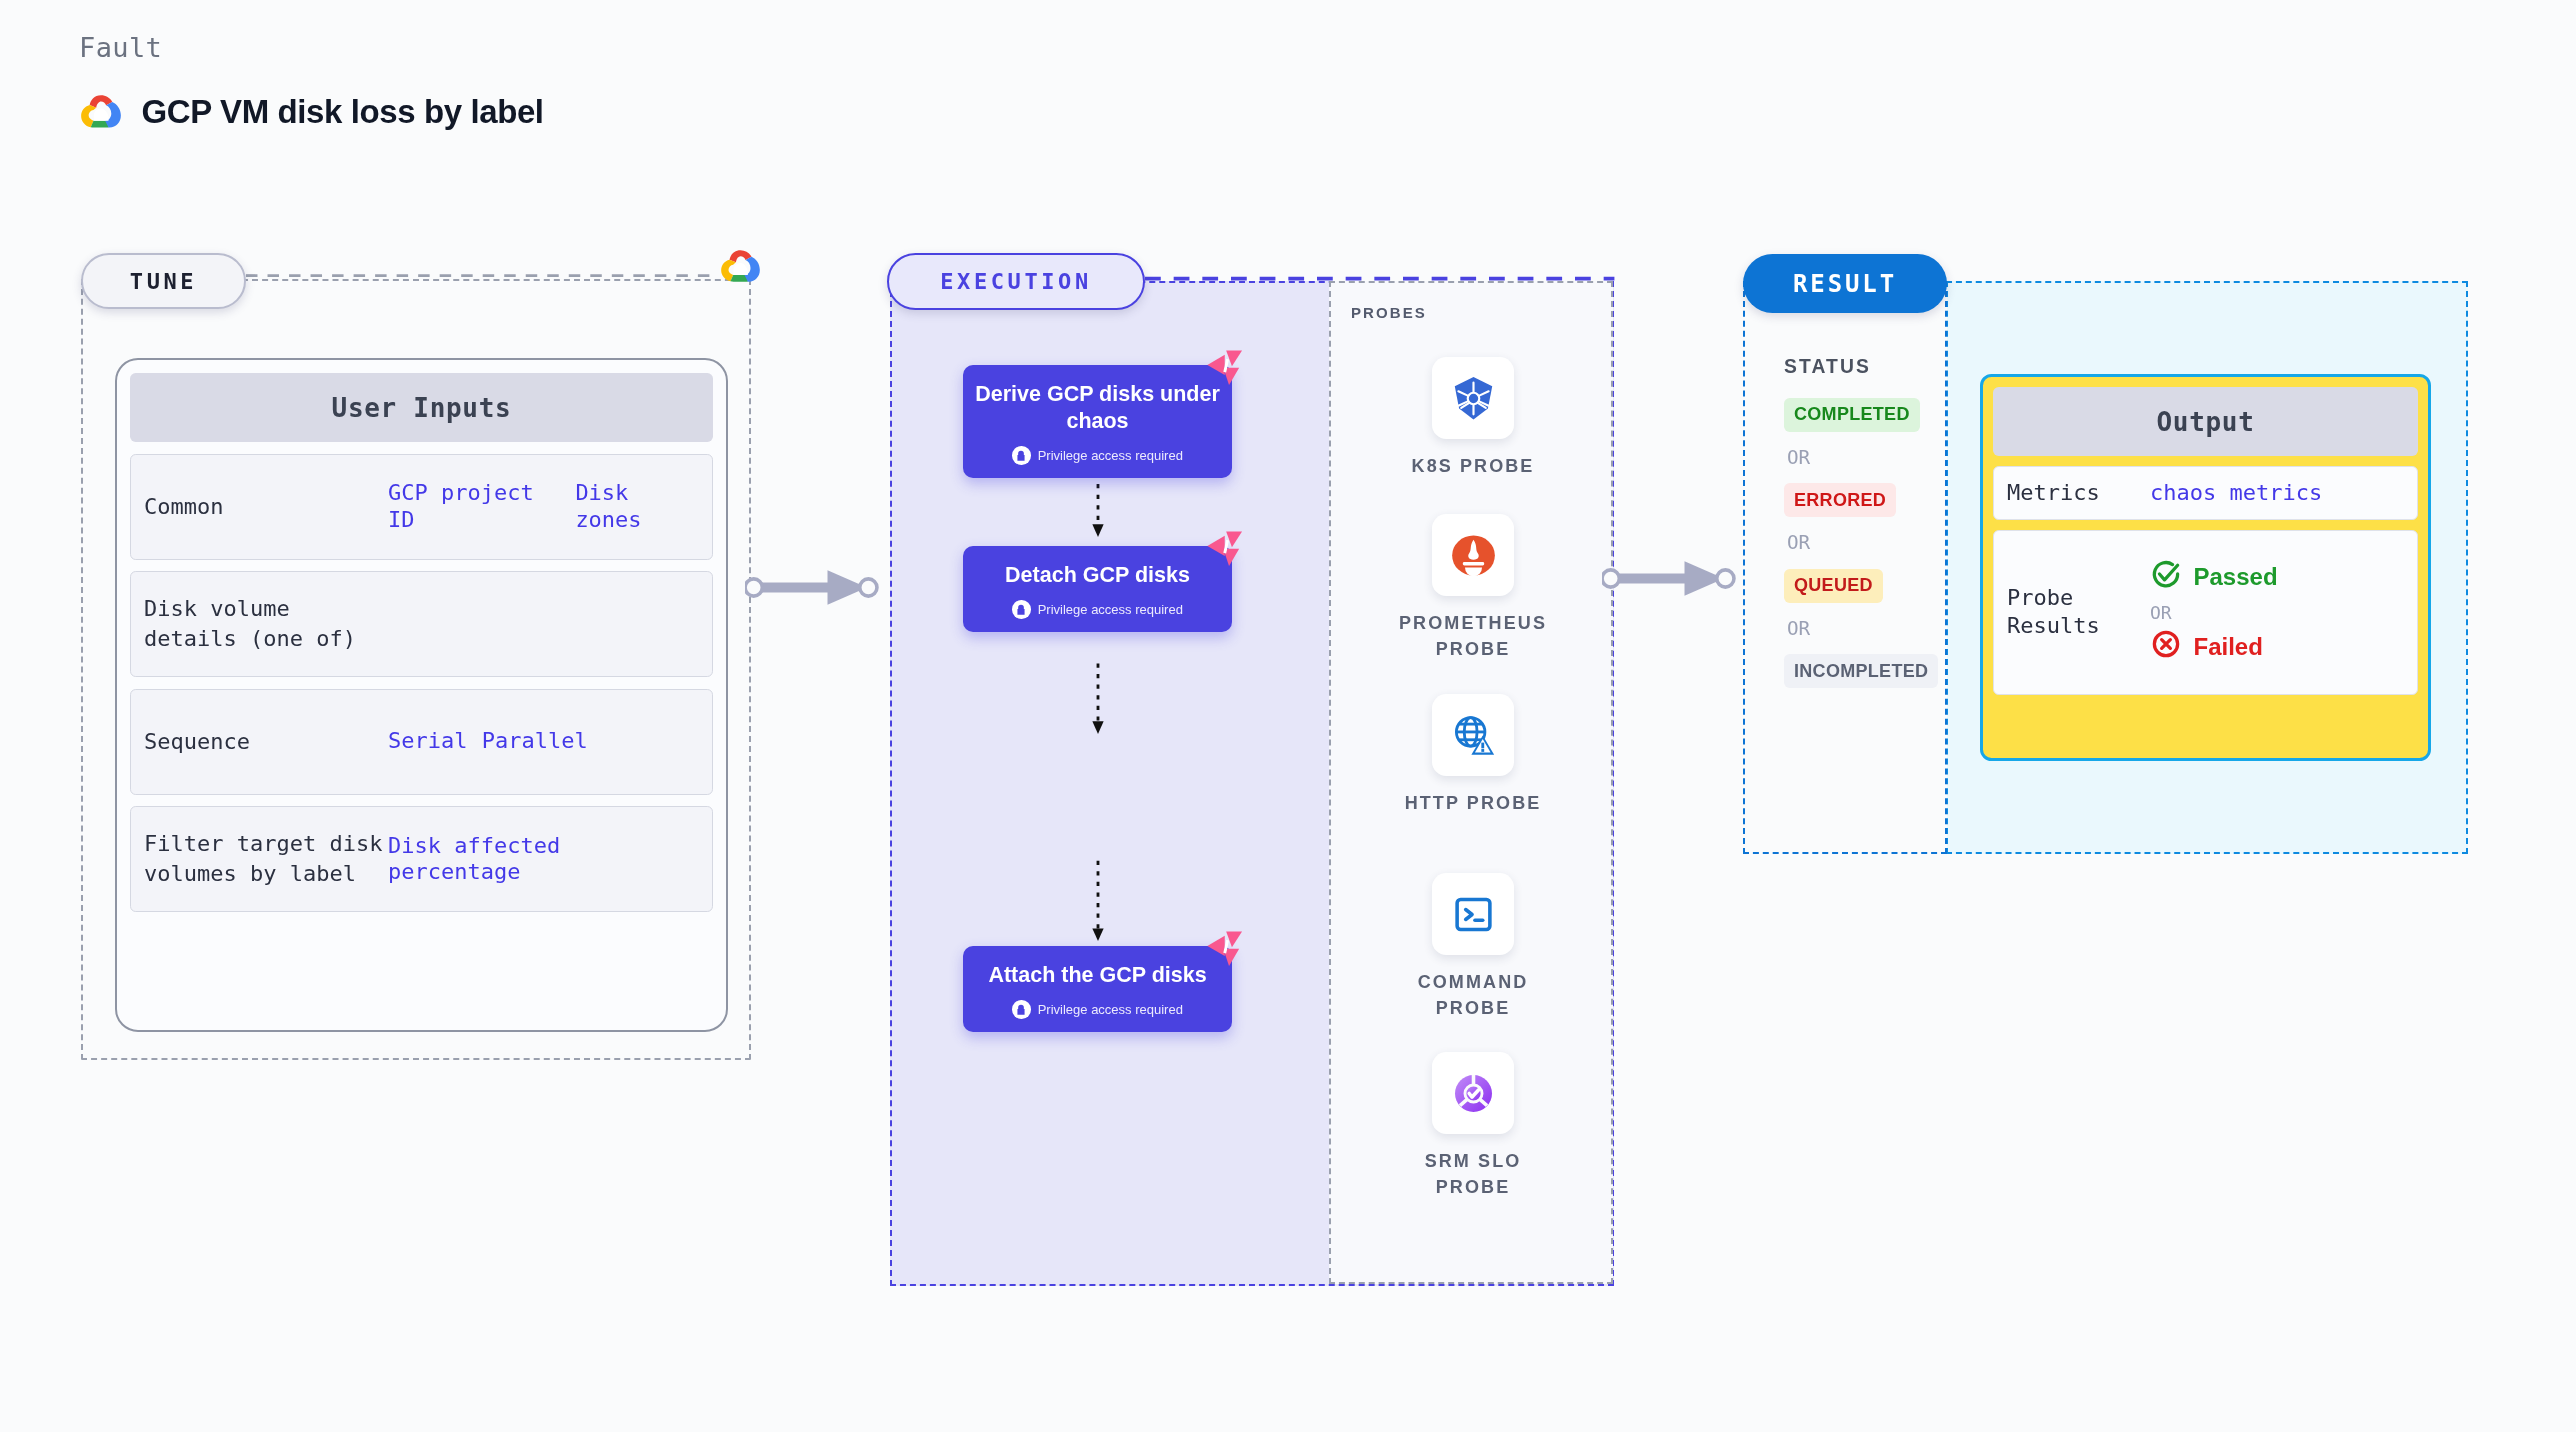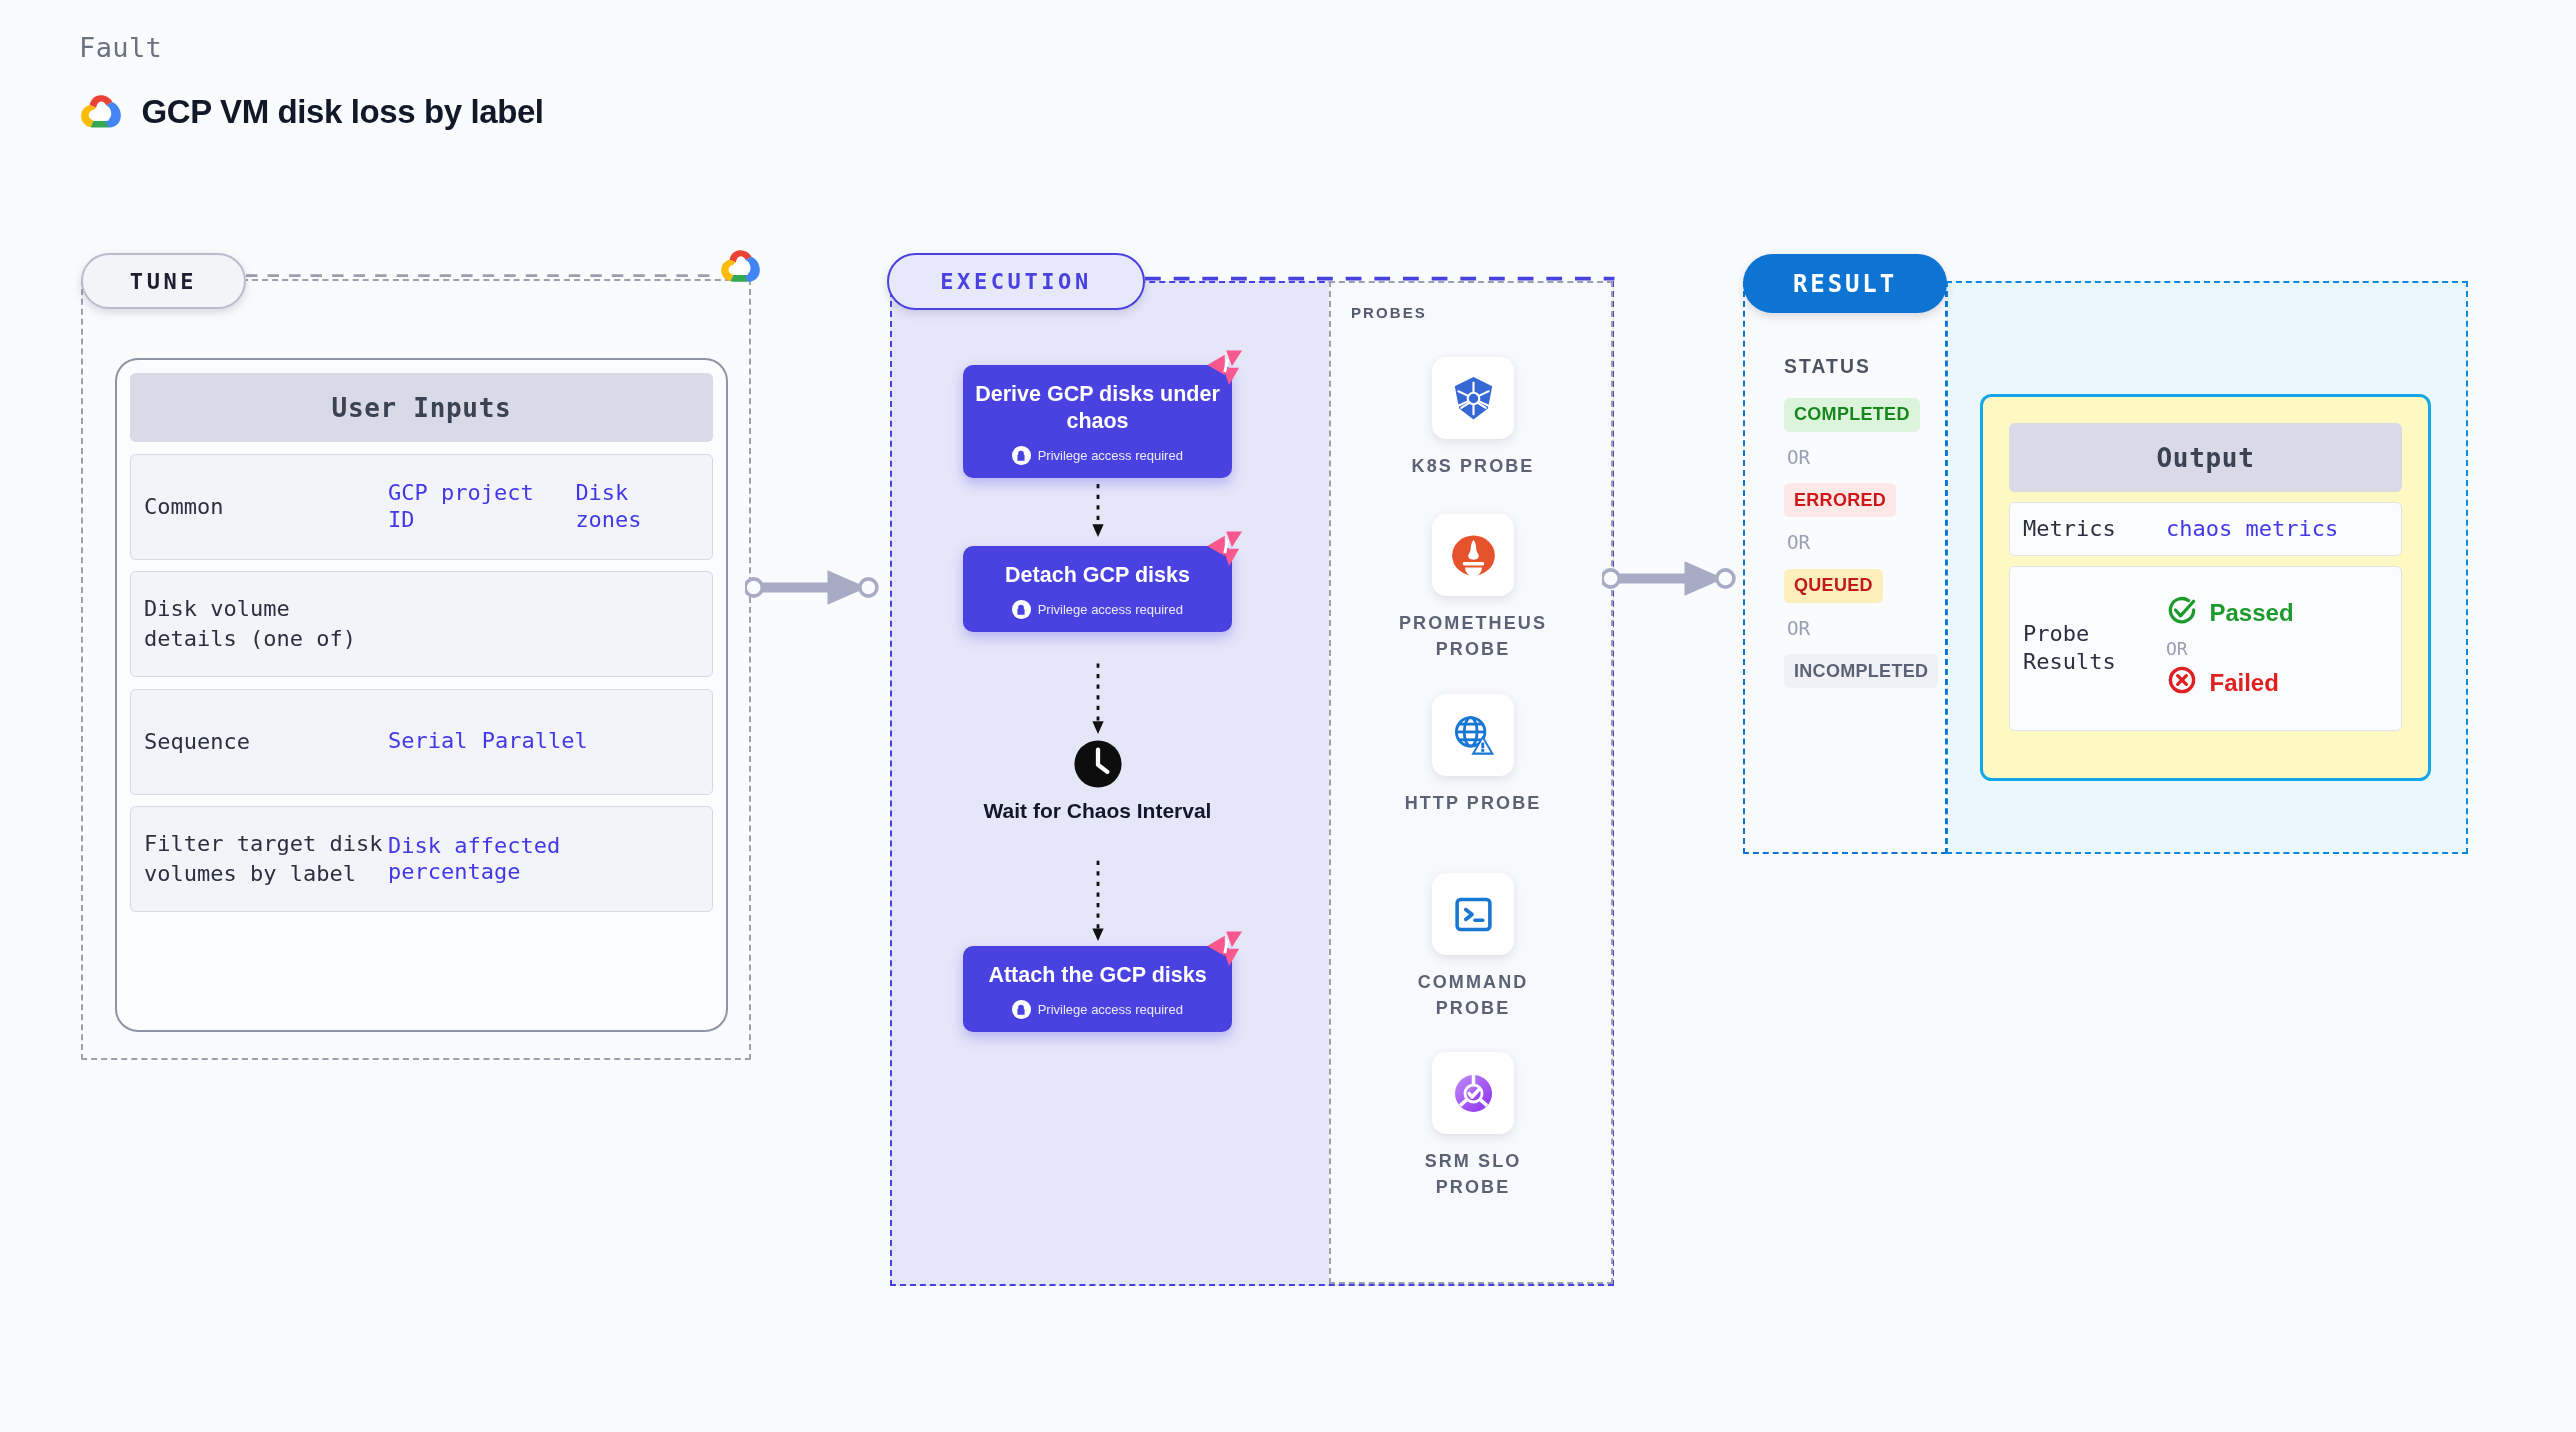--- a/index.html
+++ b/index.html
@@ -176,8 +176,8 @@
   #out-card {
     position: absolute; left: 1980px; top: 374px;
     width: 451px; height: 387px;
-    background: #fef9c3; border: 3.6px solid #16a7e8;
-    border-radius: 11.5px; padding: 26px; margin-top: 20px;
+    background: #fde047; border: 3.6px solid #16a7e8;
+    border-radius: 11.5px; padding: 10px;
   }
   .out-row {
     margin-top: 10px; background: #fbfcfe;

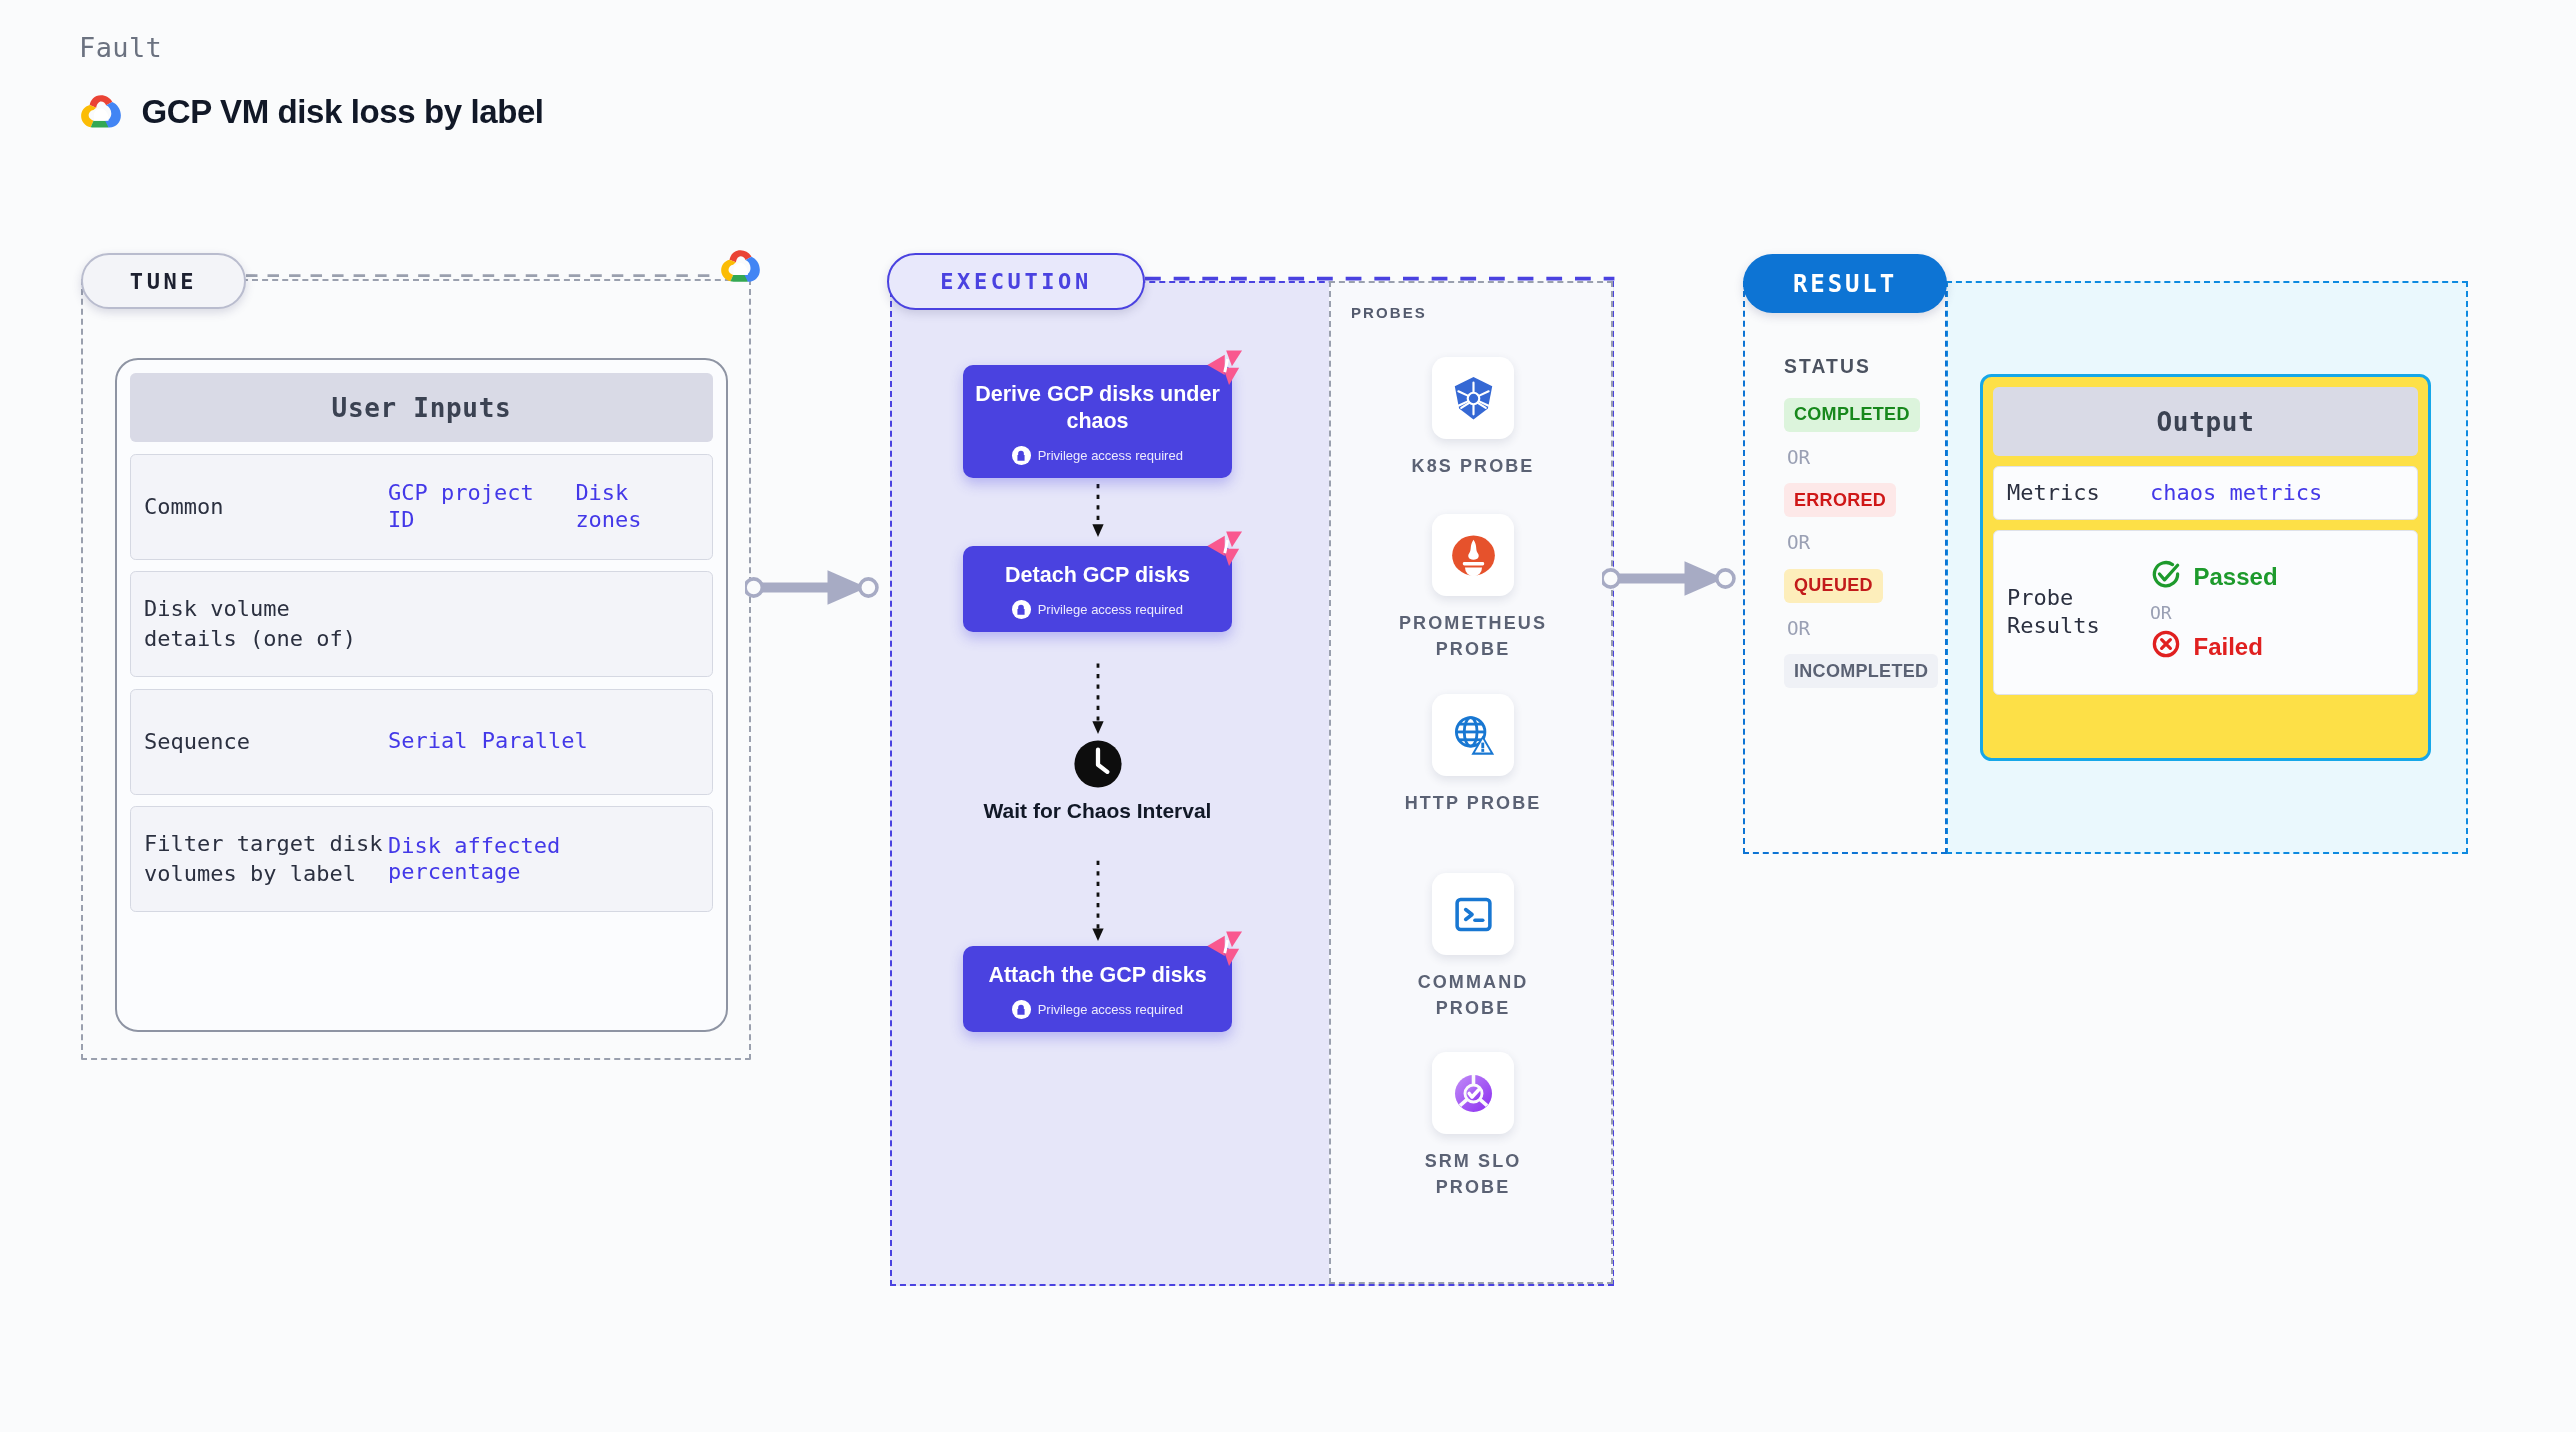--- a/index.html
+++ b/index.html
@@ -333,15 +333,6 @@
     <polygon points="9,82 25,82 17,100" fill="#111"></polygon>
   </svg>
 
-  <div class="wait-node" style="top:739px;">
-    <span>
-      <svg width="50" height="50" viewBox="0 0 70 70">
-        <circle cx="35" cy="35" r="33" fill="#0d0d0d"></circle>
-        <path d="M35 15 L35 36 L48 46" stroke="#ffffff" stroke-width="6" fill="none" stroke-linecap="round" stroke-linejoin="round"></path>
-      </svg>
-    </span>
-    <div class="lbl">Wait for Chaos Interval</div>
-  </div>
 
   <svg class="dotted-arrow" style="left:1086px; top:860px;" width="24" height="86" viewBox="0 0 34 120">
     <line x1="17" y1="0" x2="17" y2="98" stroke="#111" stroke-width="4" stroke-dasharray="6,9"></line>

